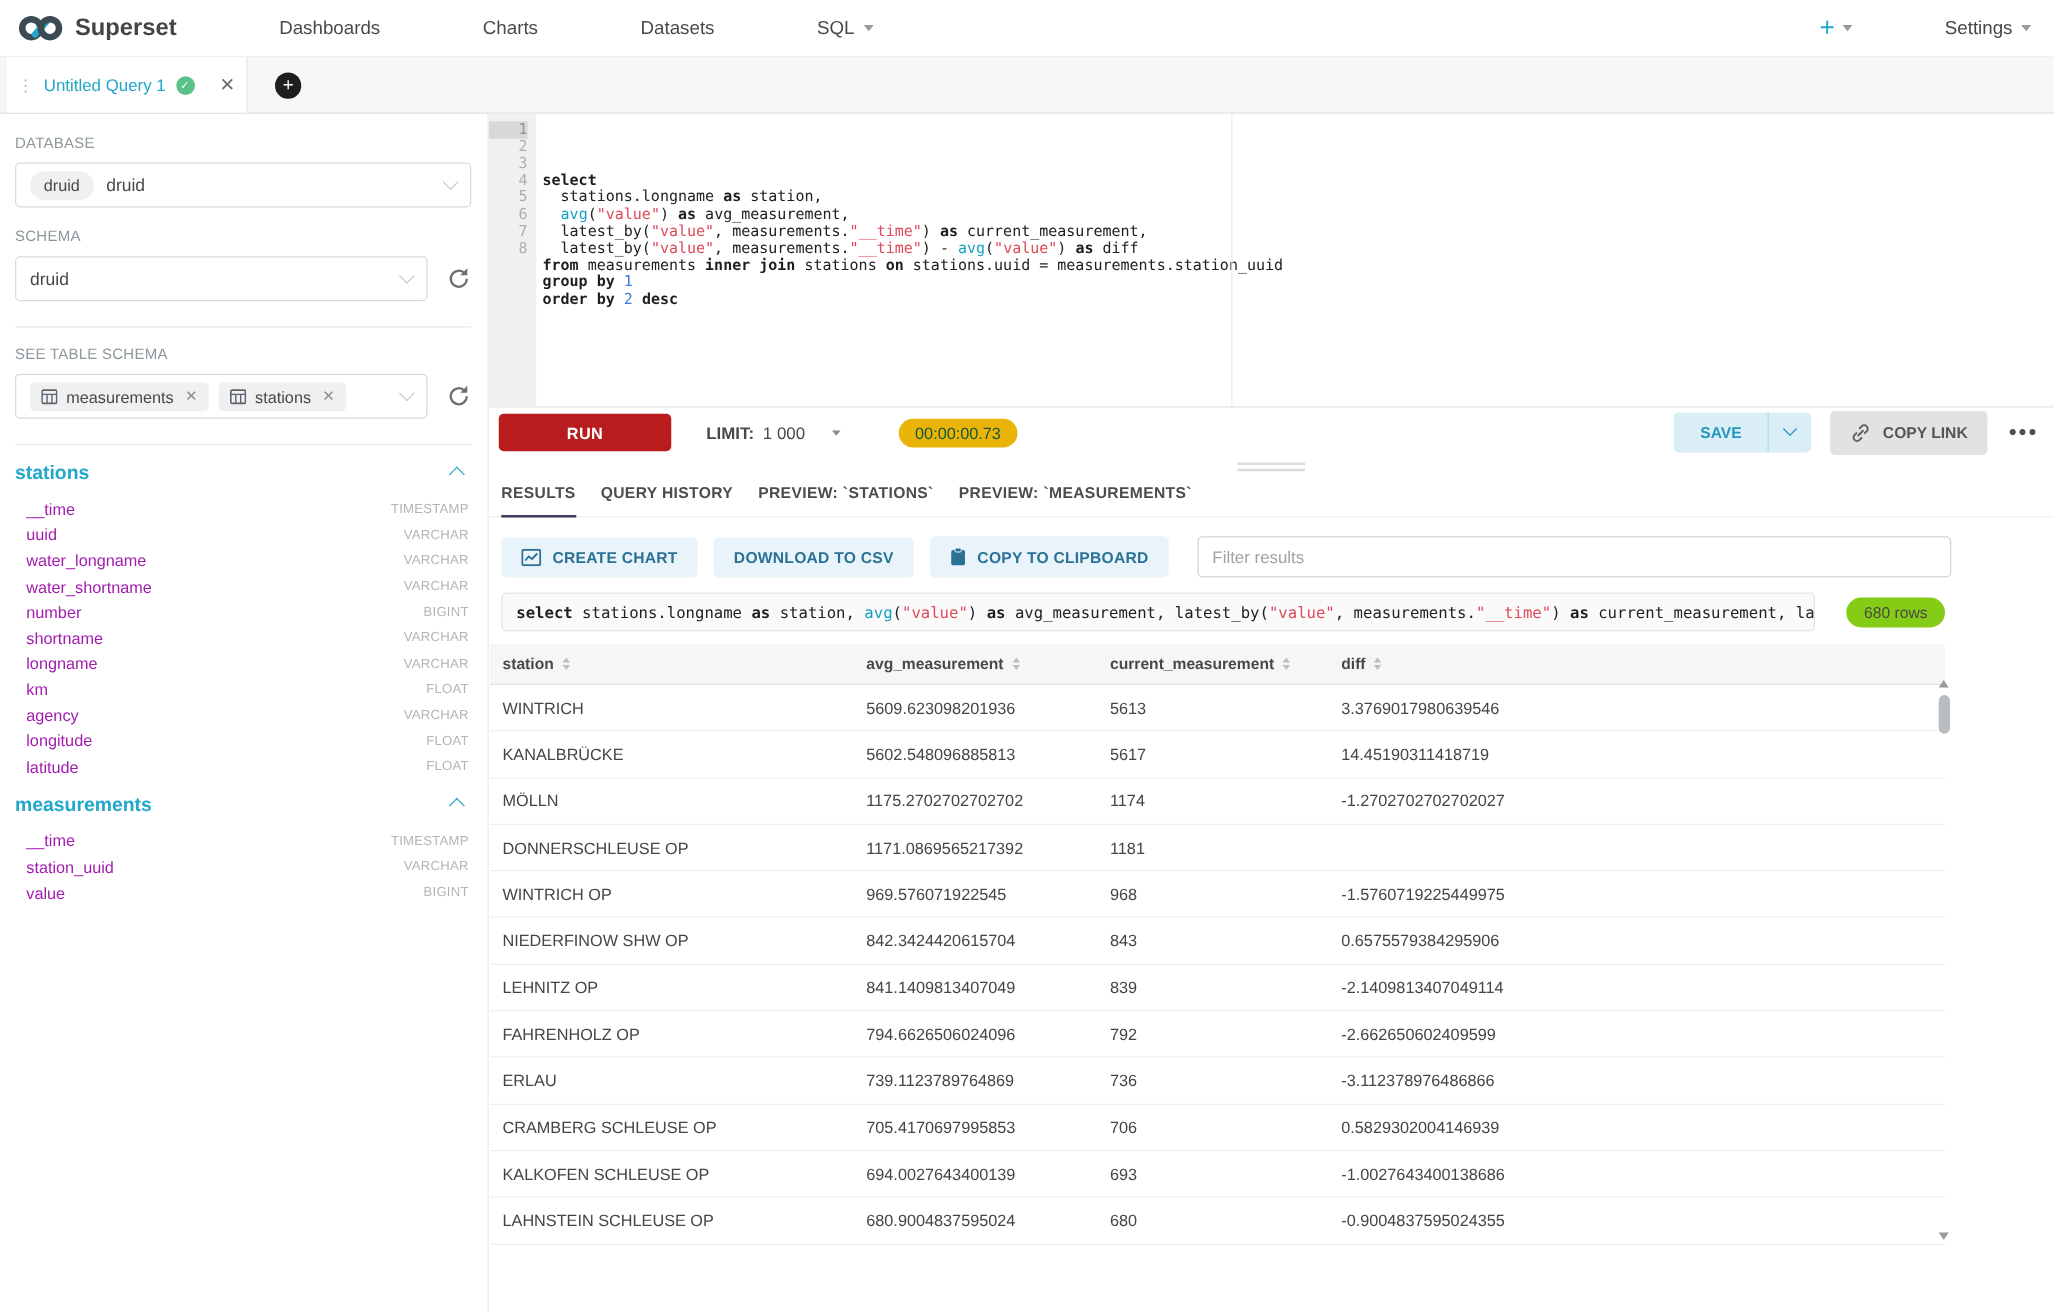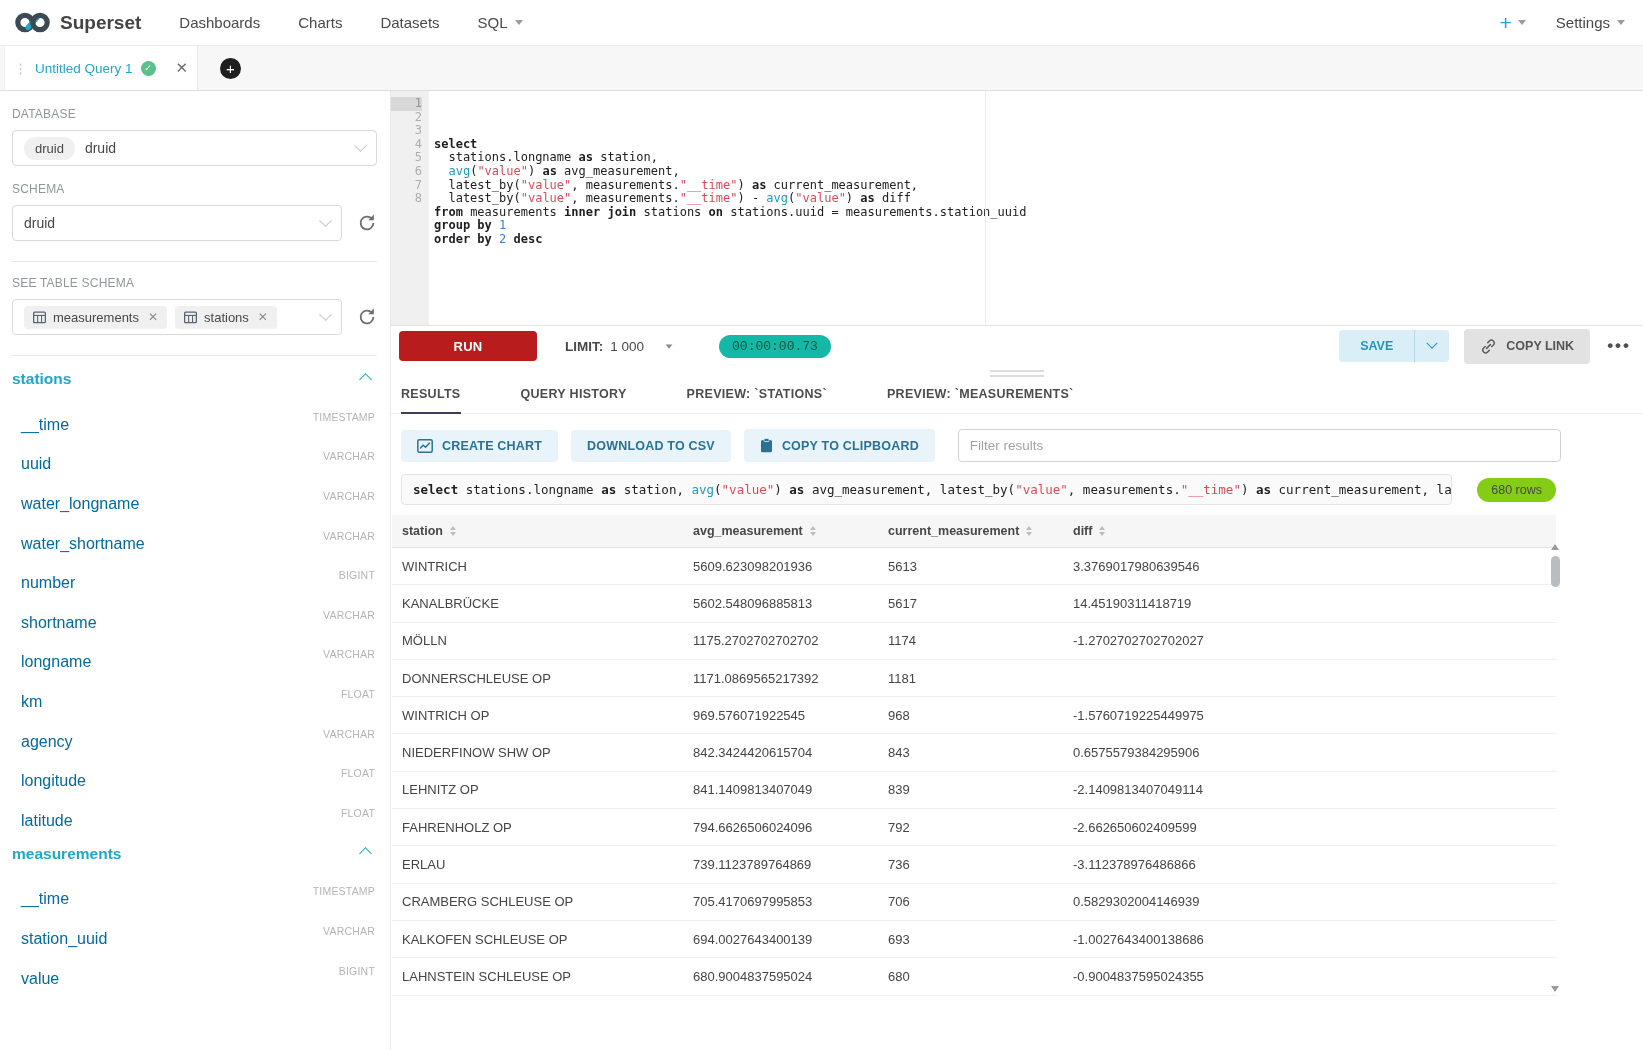--- a/index.html
+++ b/index.html
@@ -12,7 +12,7 @@
   .brand { display:flex; align-items:center; gap:9px; }
   .brand-name { font-size:19px; font-weight:700; color:#444; }
   .nav-items { display:flex; gap:38px; margin-left:38px; font-size:15px; color:#4a4a4a; }
-  .nav-item { display:flex; align-items:center; gap:7px; cursor:pointer; }
+  .nav-item { display:flex; align-items:center; gap:7px; cursor:pointer;margin-left:44px; }
   .caret { width:0; height:0; border-left:4px solid transparent; border-right:4px solid transparent;
     border-top:5px solid #9b9b9b; display:inline-block; }
   .navbar-right { margin-left:auto; display:flex; align-items:center; gap:30px; }

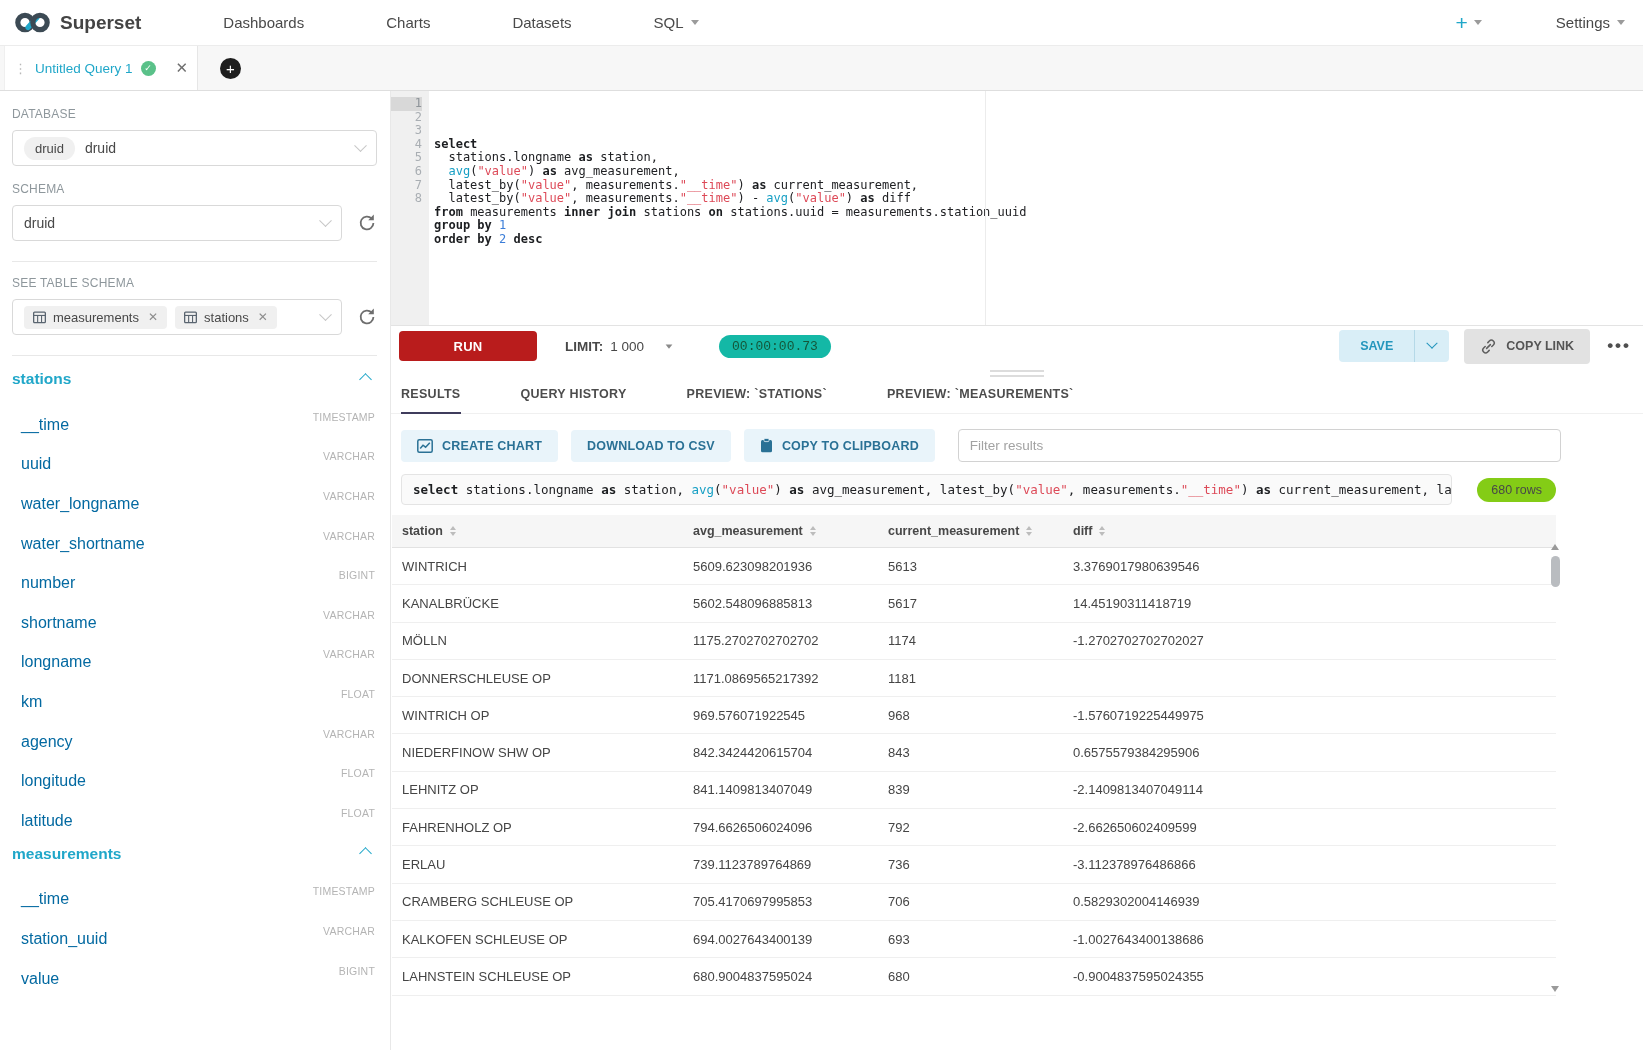--- a/index.html
+++ b/index.html
@@ -87,7 +87,7 @@
   .limit { margin-left:28px; font-size:13.5px; display:flex; align-items:center; gap:7px; cursor:pointer; }
   .limit-label { font-weight:600; }
   .limit .caret { margin-left:14px; border-top-color:#8a8a8a; transform:scale(.85); }
-  .timer { margin-left:46px; background:#14b8a6; color:#14573a; font-family:Liberation Mono, monospace;
+  .timer { margin-left:46px; background:#eab308; color:#14573a; font-family:Liberation Sans, sans-serif;
     font-size:13px; padding:4px 13px; border-radius:13px; }
   .toolbar-right { margin-left:auto; display:flex; align-items:center; gap:15px; }
   .save-btn { display:flex; background:#d9eef7; border-radius:4px; color:#2496bd;

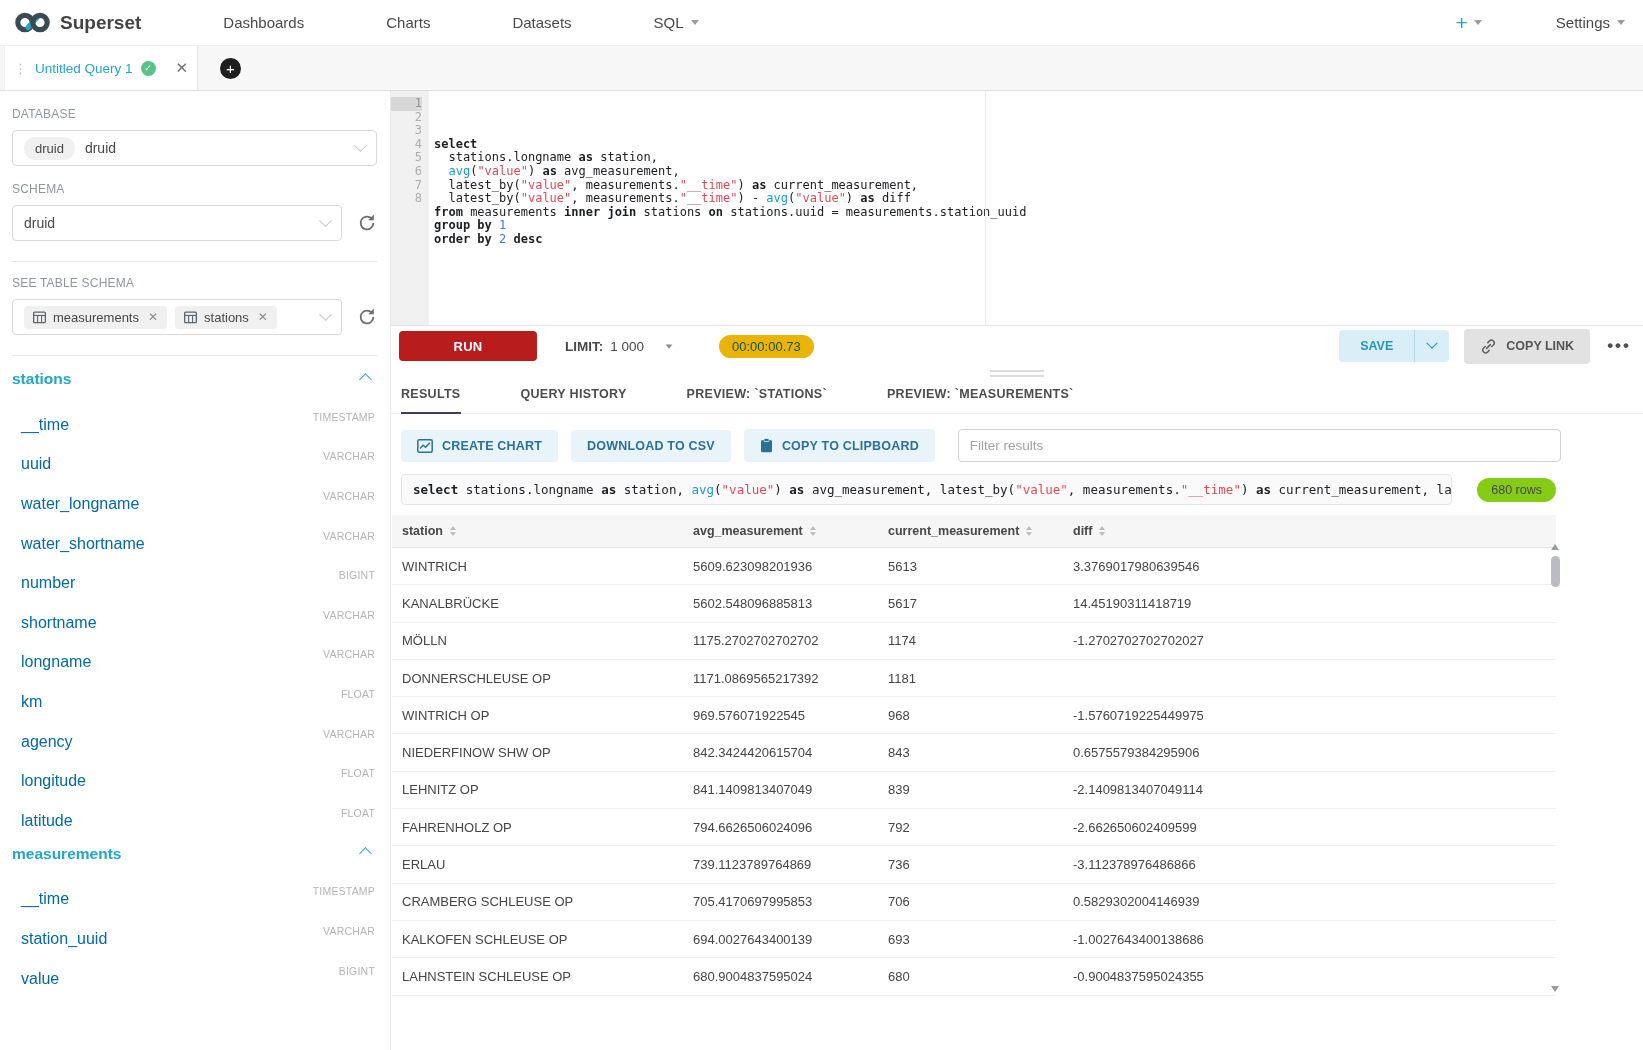--- a/index.html
+++ b/index.html
@@ -104,7 +104,7 @@
   .results { flex:1; display:flex; flex-direction:column; min-width:0; position:relative; }
   .drag-handle { width:54px; margin:4px auto 0; cursor:row-resize; }
   .drag-handle div { height:0; border-top:2px solid #dcdcdc; margin-bottom:3px; }
-  .res-tabs { display:flex; gap:60px; padding:7px 0 0 10px; font-size:12.5px; font-weight:600;
+  .res-tabs { display:flex; gap:20px; padding:7px 0 0 10px; font-size:12.5px; font-weight:600;
     color:#4c4c4c; letter-spacing:.3px; border-bottom:1px solid #f0f0f0; }
   .res-tab { padding-bottom:11px; border-bottom:2px solid transparent; margin-bottom:-1px; cursor:pointer; }
   .res-tab.active { border-bottom-color:#3f3c5c; }

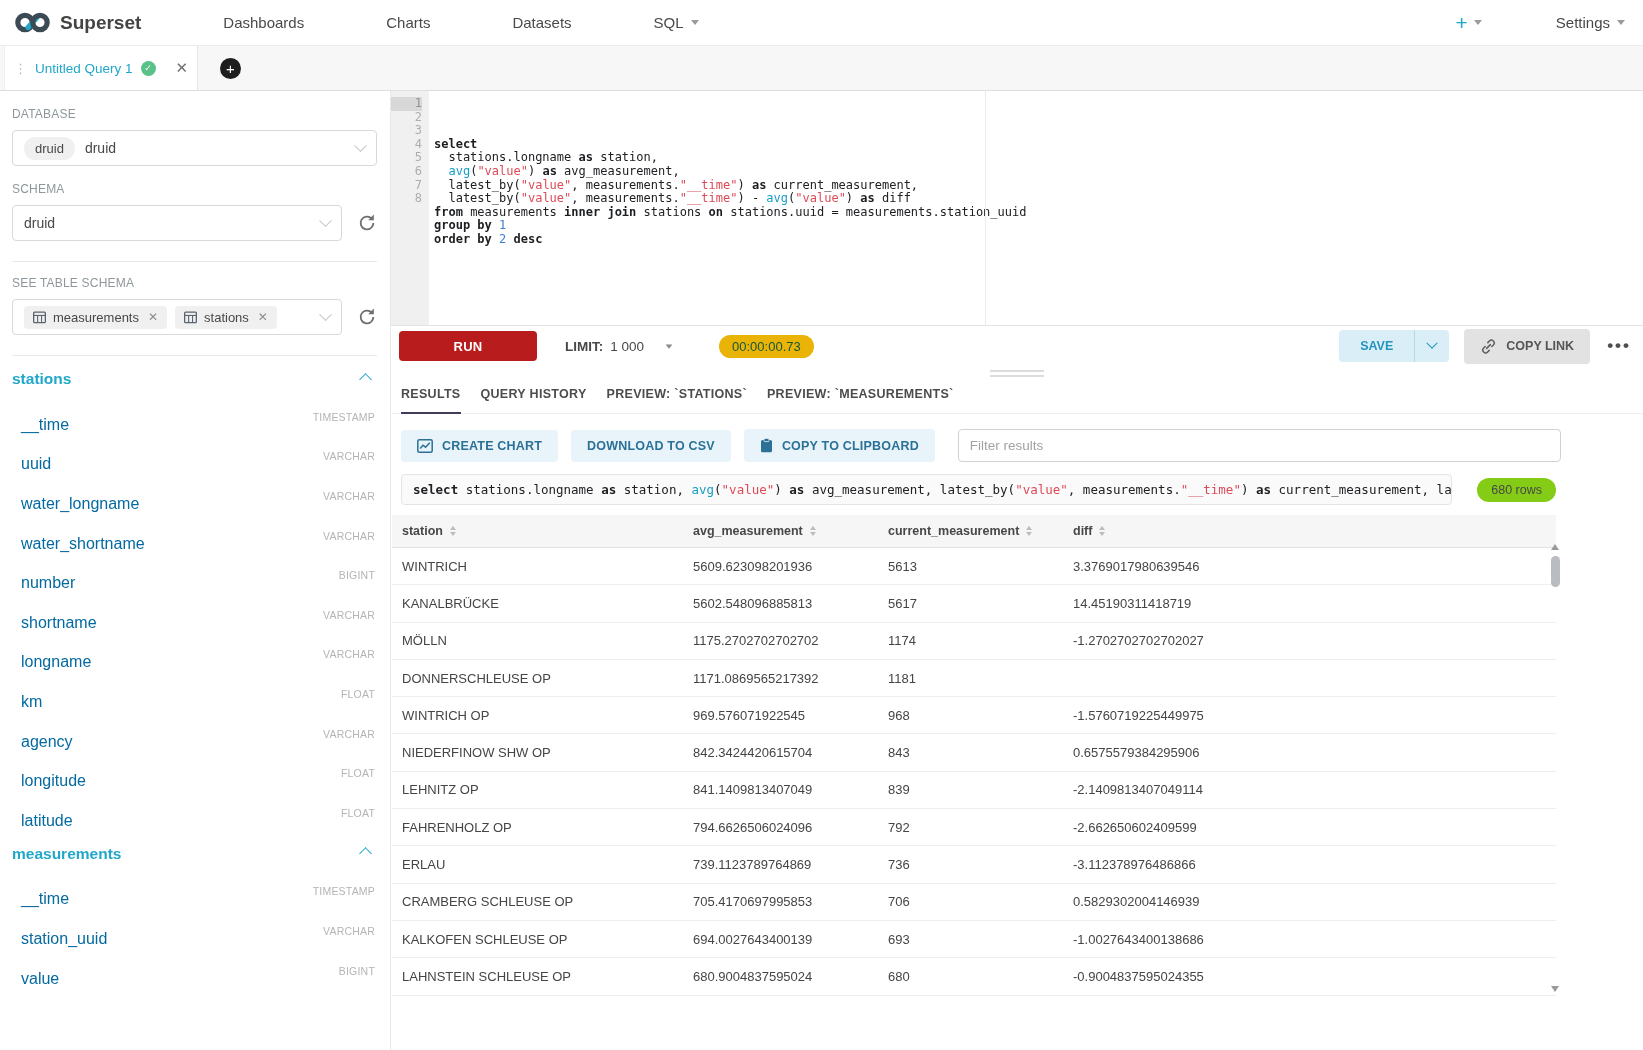--- a/index.html
+++ b/index.html
@@ -62,7 +62,7 @@
     border-bottom:1.8px solid #20a7c9; transform:rotate(-135deg); margin-right:3px; }
   .cols-list { margin-bottom:12px; }
   .col-row { display:flex; justify-content:space-between; align-items:center; padding:2.8px 2px 2.8px 9px; }
-  .col-name { font-size:16px; color:#0369a1;margin-top:16px; }
+  .col-name { font-size:13px; color:#a21caf; }
   .col-type { font-size:10.5px; color:#b4b4b4; letter-spacing:.2px; }
 
   

